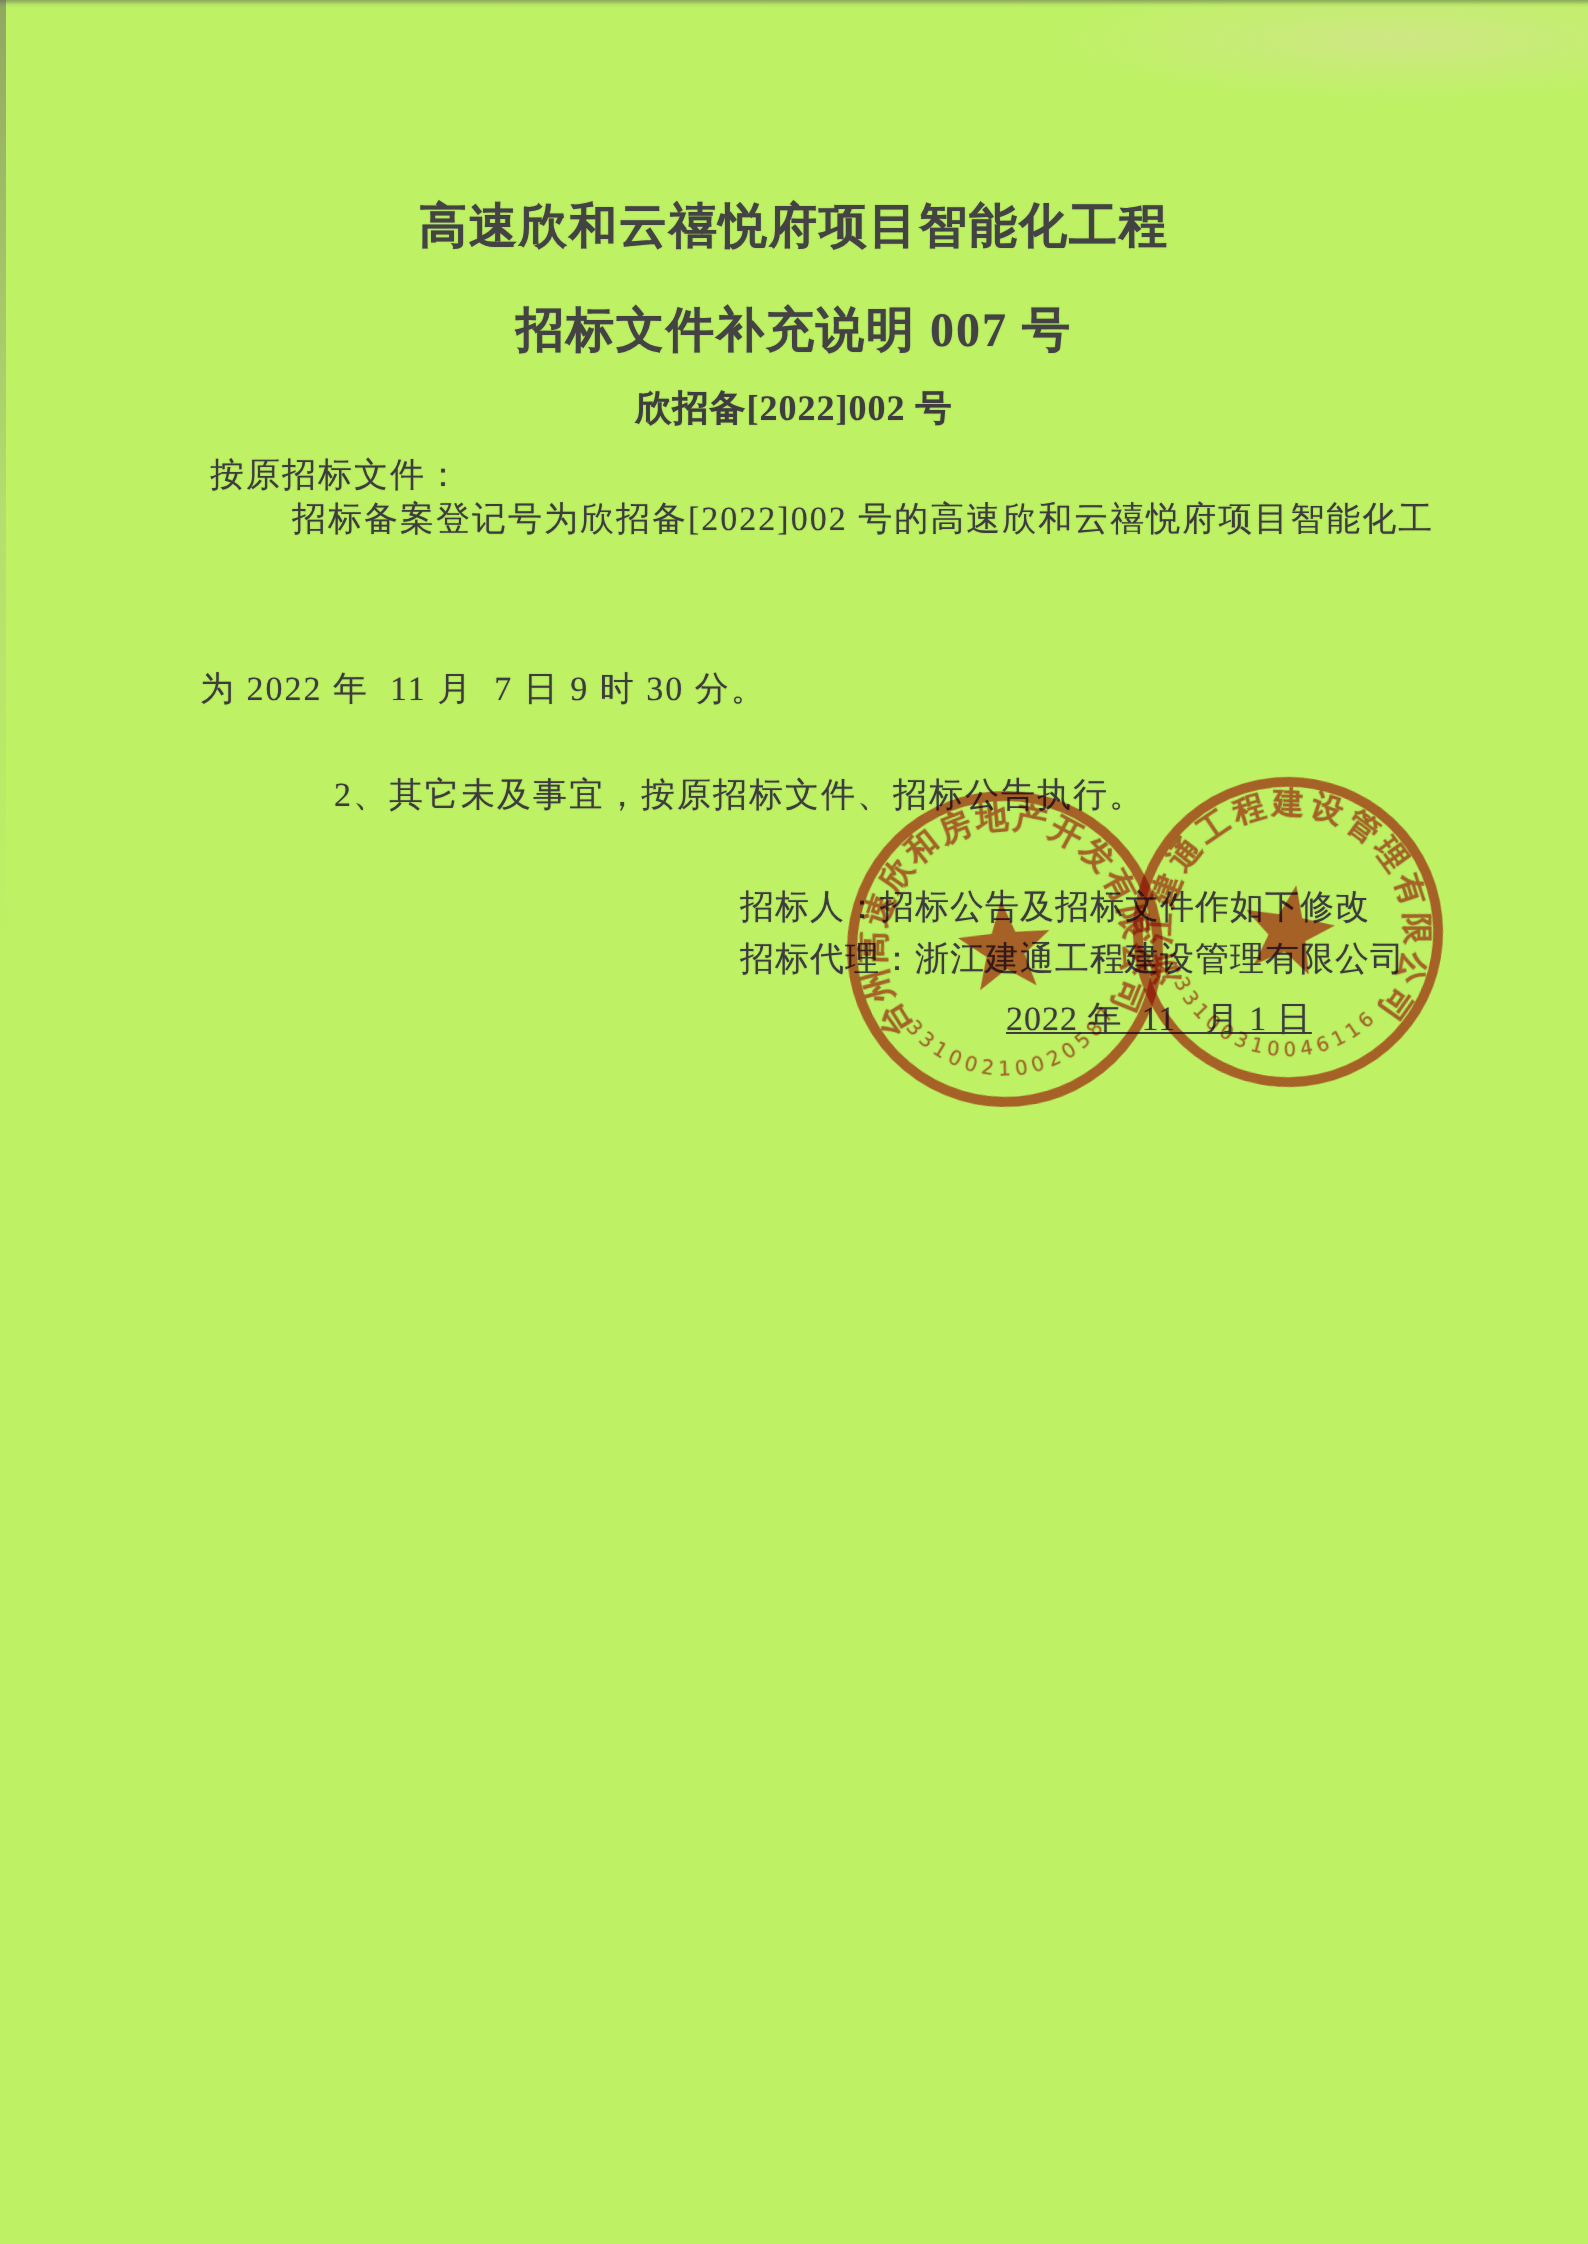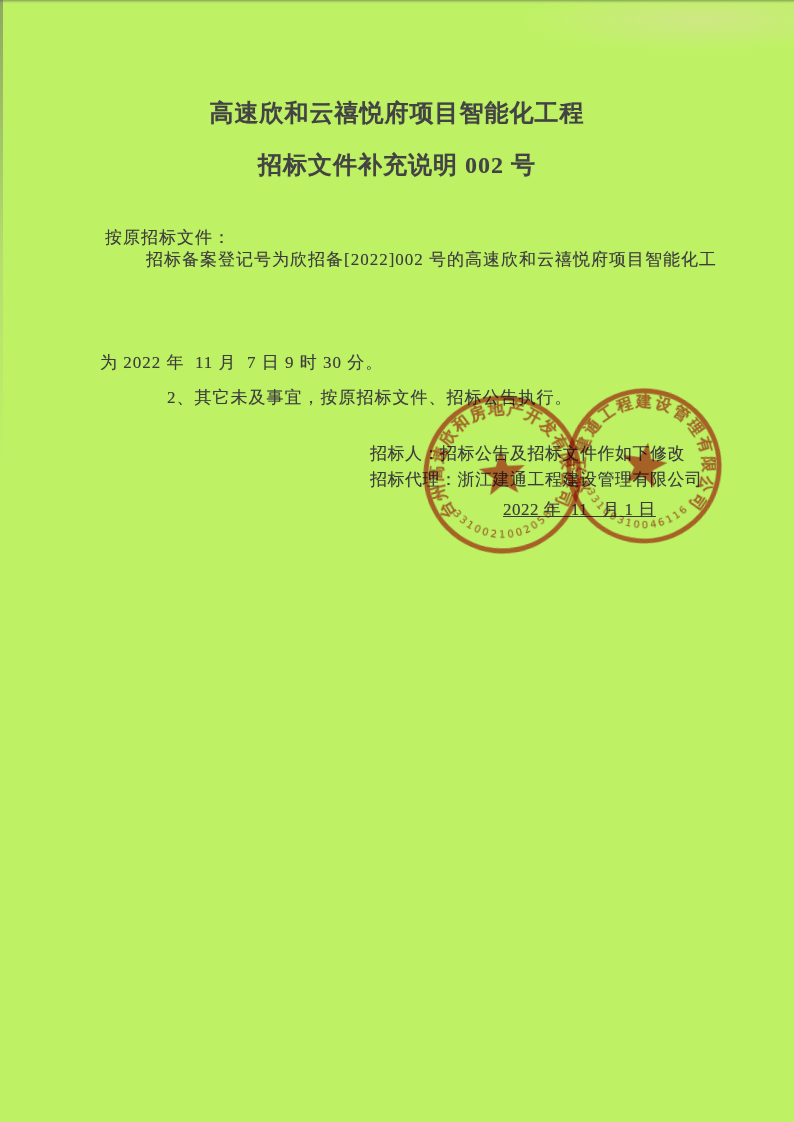--- a/index.html
+++ b/index.html
@@ -75,7 +75,7 @@
   <div class="tint-tr"></div>
 
   <div class="t-center title1">高速欣和云禧悦府项目智能化工程</div>
-  <div class="t-center title2">招标文件补充说明 002 号</div>
+  <div class="t-center title2">招标文件补充说明 007 号</div>
 
   <div class="bline greeting">按原招标文件：</div>
   <div class="bline l0">招标备案登记号为欣招备[2022]002 号的高速欣和云禧悦府项目智能化工</div>

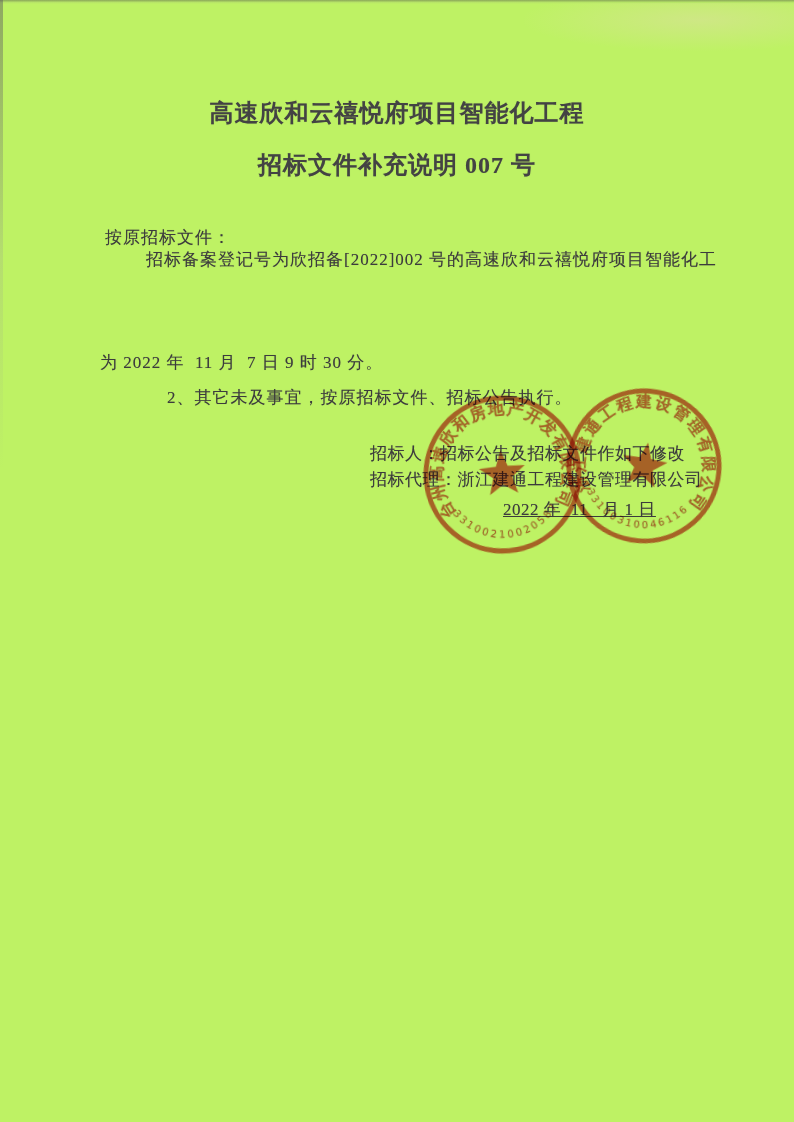--- a/index.html
+++ b/index.html
@@ -76,6 +76,7 @@
 
   <div class="t-center title1">高速欣和云禧悦府项目智能化工程</div>
   <div class="t-center title2">招标文件补充说明 007 号</div>
+  <div class="t-center docnum">欣招备[2022]002 号</div>
 
   <div class="bline greeting">按原招标文件：</div>
   <div class="bline l0">招标备案登记号为欣招备[2022]002 号的高速欣和云禧悦府项目智能化工</div>

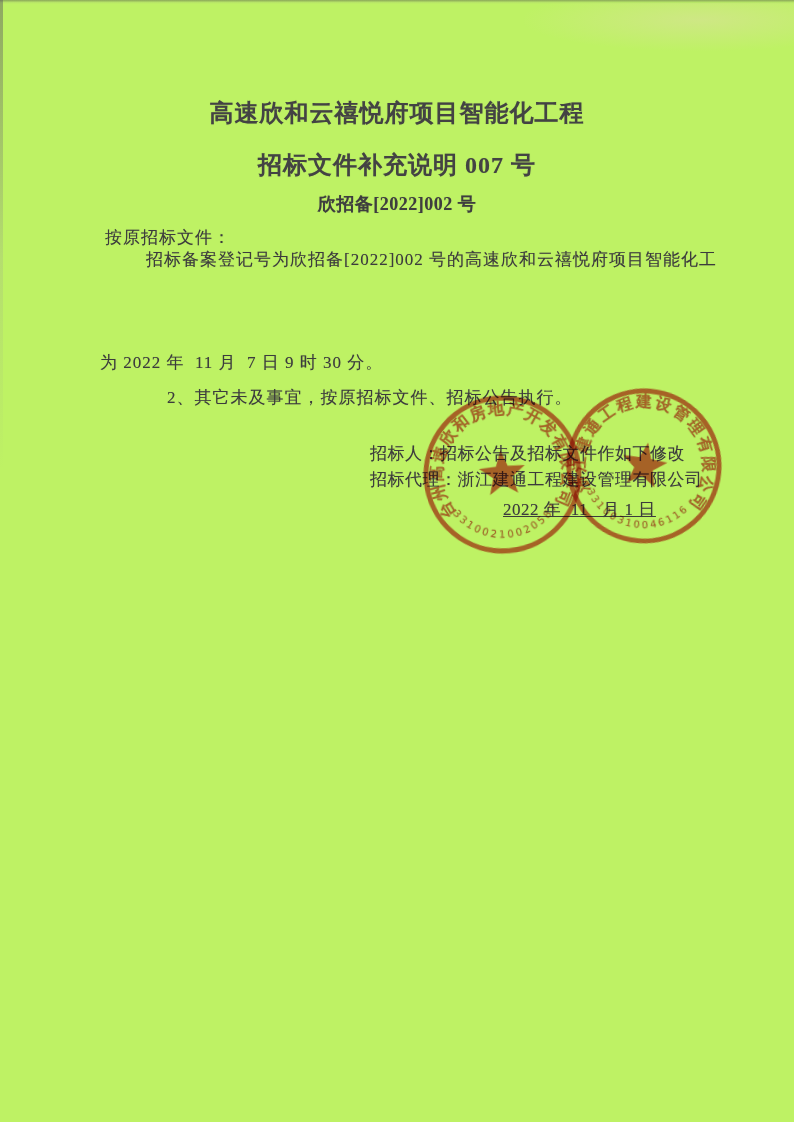--- a/index.html
+++ b/index.html
@@ -36,7 +36,7 @@
   .l0 { top:248px; left:146px; }
   .l1 { top:289px; left:102px; }
   .l2 { top:321px; left:146px; }
-  .l3 { top:351px; left:100px; }
+  .l3 { top:333px; left:100px; }
   .l4 { top:386px; left:147px;margin-left:20px; }
   .sig { position:absolute; font-size:17px; letter-spacing:0.5px; white-space:pre; }
   .sig1 { top:442px; left:370px; }

